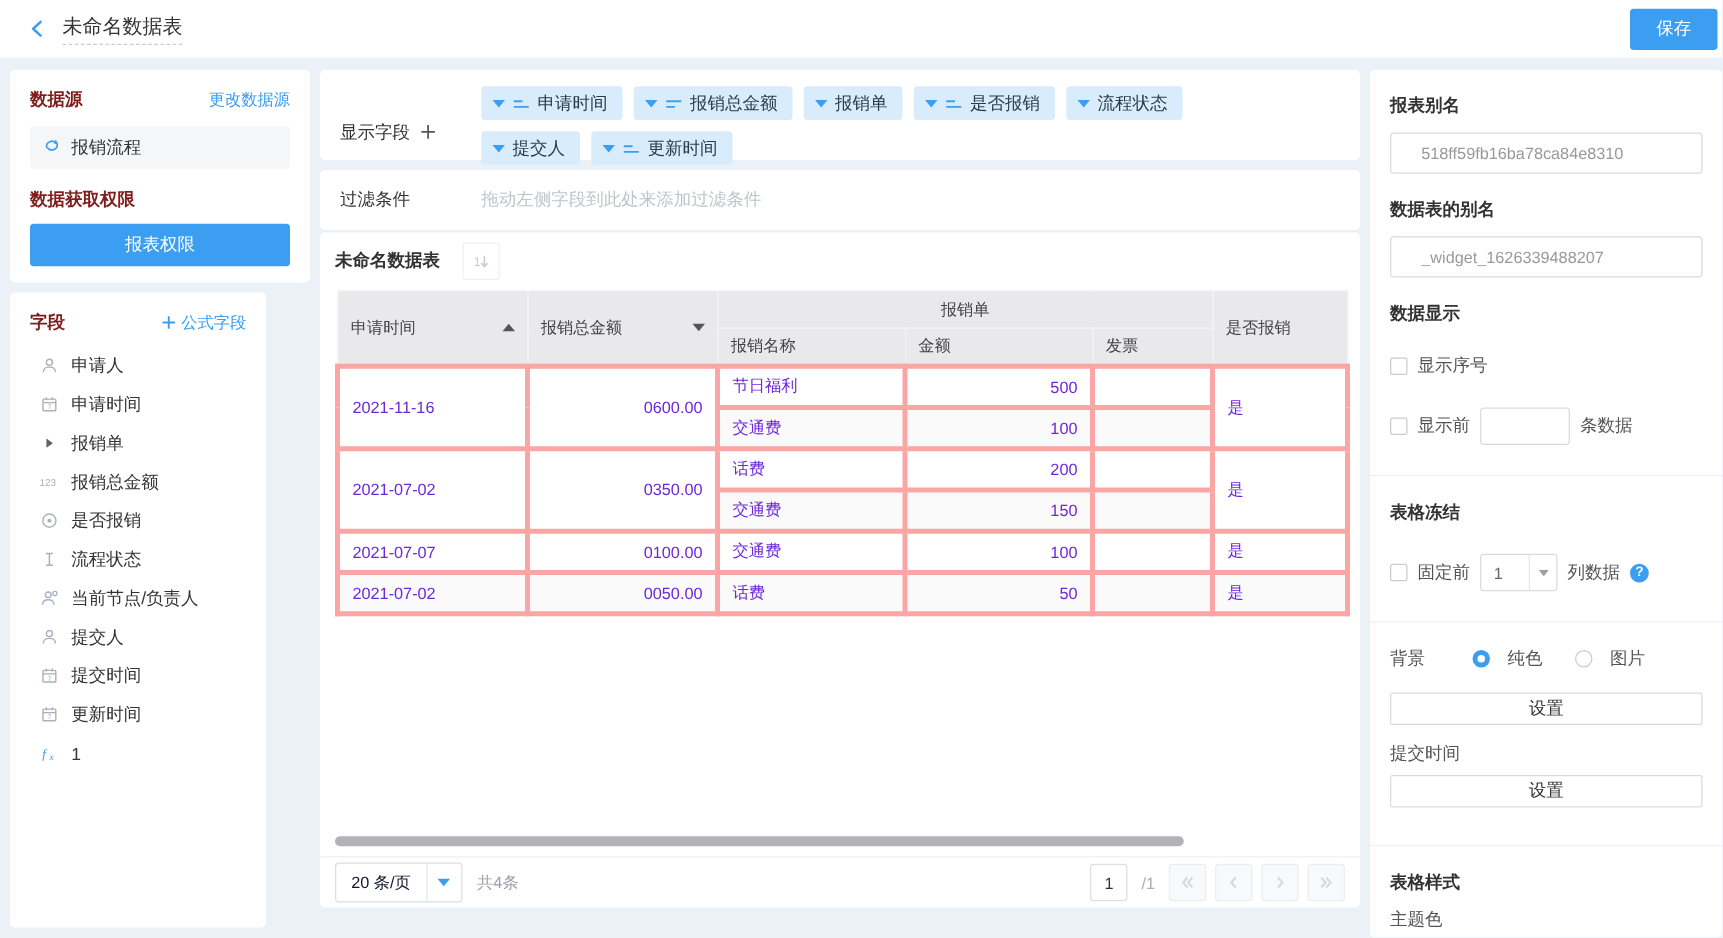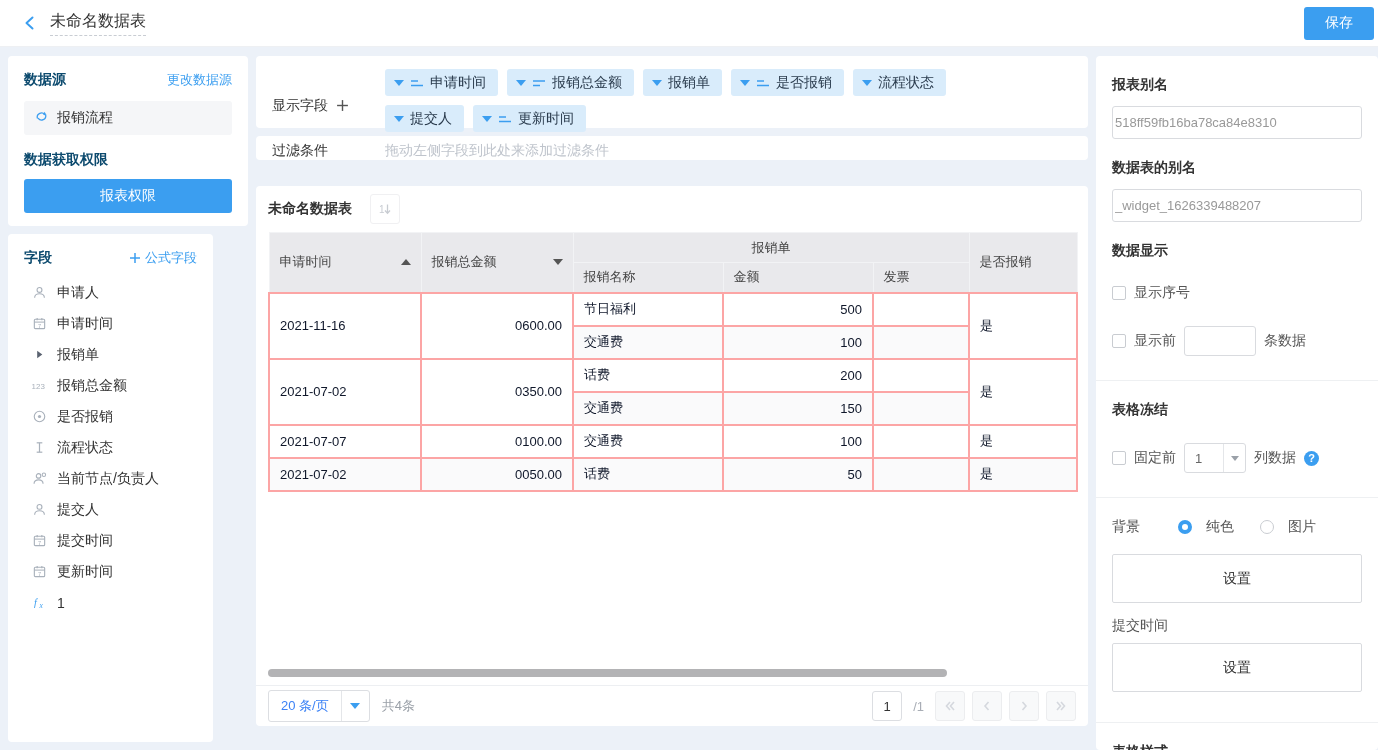--- a/index.html
+++ b/index.html
@@ -22,7 +22,7 @@
   
   .ds-panel{left:8px;top:56px;width:240px;height:170px;padding:15px 16px;}
   .panel-head{display:flex;align-items:center;justify-content:space-between;}
-  .sec-title{font-weight:bold;font-size:14px;color:#0c4a6e;}
+  .sec-title{font-weight:bold;font-size:14px;color:#7f1d1d;}
   .blue-link{color:var(--blue);font-size:13px;text-decoration:none;cursor:pointer;display:inline-flex;align-items:center;gap:4px;}
   .ds-item{margin:12px 0 16px;height:34px;background:#F5F6F8;border-radius:3px;display:flex;align-items:center;gap:8px;padding:0 10px;font-size:14px;cursor:pointer;}
   .perm-btn{margin-top:10px;width:100%;height:34px;background:var(--blue);color:#fff;border:none;border-radius:3px;font-size:14px;font-family:inherit;cursor:pointer;}

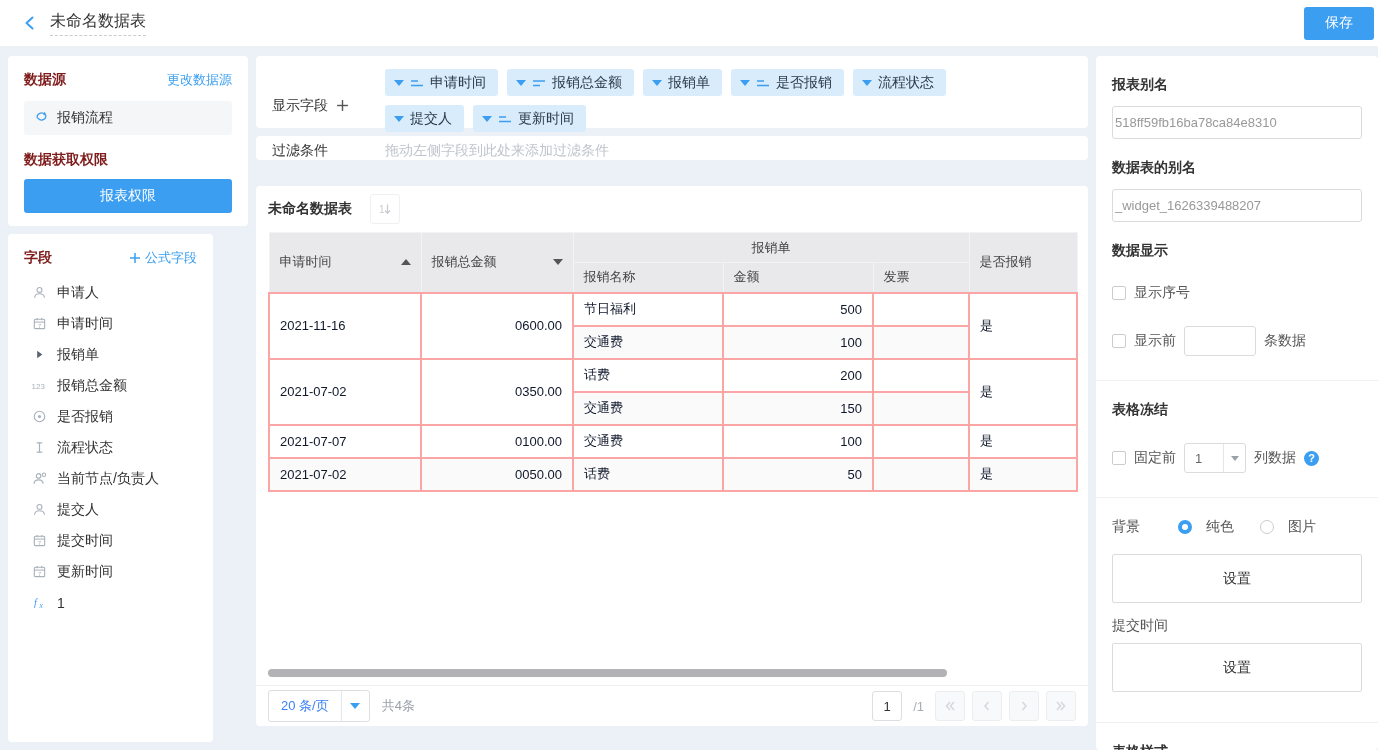--- a/index.html
+++ b/index.html
@@ -77,7 +77,7 @@
   
   .right-col{left:1096px;top:56px;width:282px;height:694px;padding:20px 16px;overflow:hidden;}
   .r-title{font-weight:bold;font-size:14px;color:#333;margin-bottom:12px;}
-  .r-input{width:100%;height:33px;border:1px solid #D9DBDF;border-radius:3px;padding:0 2px;font-size:13px;color:#999;font-family:inherit;background:#fff;}
+  .r-input{width:100%;height:33px;border:1px solid #D9DBDF;border-radius:3px;padding:0 24px;font-size:13px;color:#999;font-family:inherit;background:#fff;}
   .r-section{margin-bottom:20px;}
   .r-divider{border-top:1px solid #EEF0F2;margin:20px -16px 20px -16px;}
   .r-row{display:flex;align-items:center;gap:8px;margin:24px 0;color:#555;font-size:14px;}

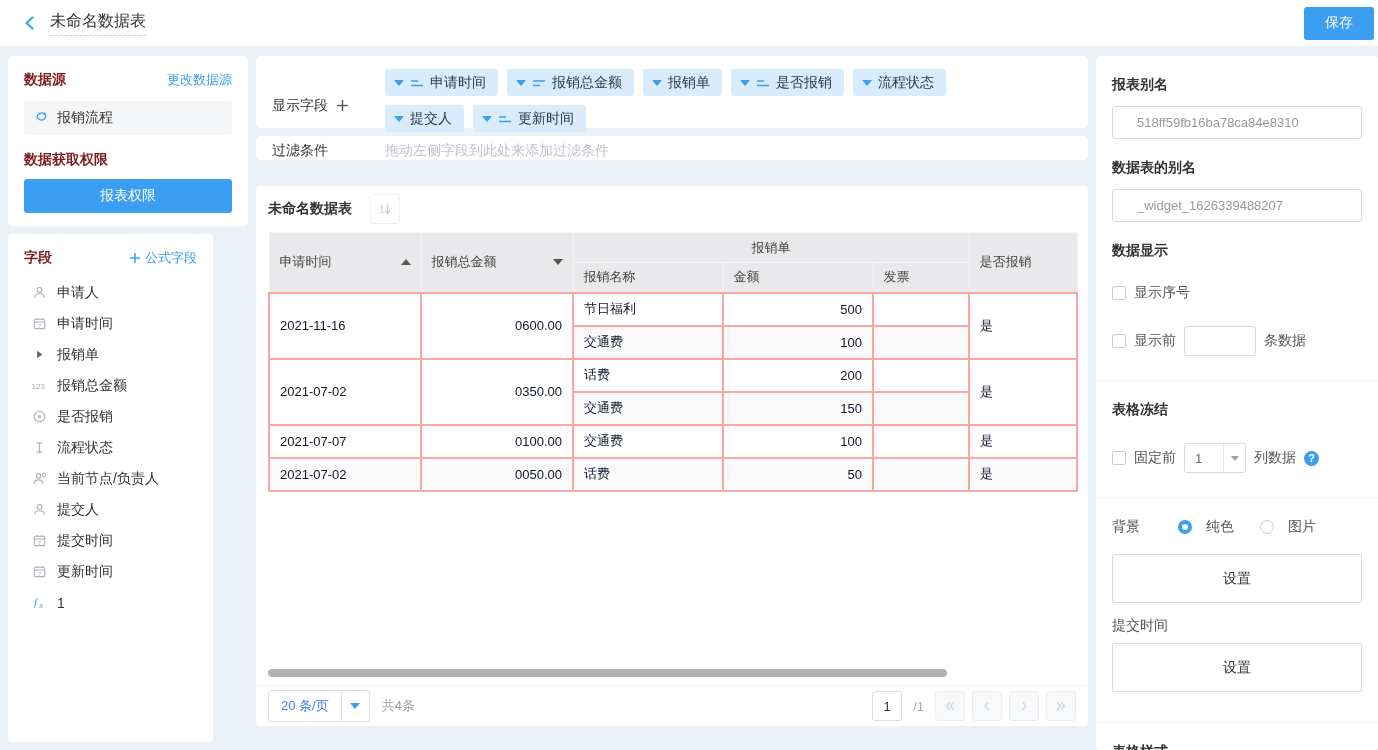--- a/index.html
+++ b/index.html
@@ -40,7 +40,7 @@
   .chip{height:27px;background:var(--chip-bg);border-radius:3px;display:flex;align-items:center;gap:6px;padding:0 12px 0 9px;cursor:pointer;}
   .chip .label{font-size:14px;color:#2A3B4D;}
   .tri-down{width:0;height:0;border-left:5px solid transparent;border-right:5px solid transparent;border-top:6px solid var(--blue);}
-  .filter-panel{left:256px;top:136px;width:832px;height:24px;padding:0 16px;display:flex;align-items:flex-end;}
+  .filter-panel{left:256px;top:136px;width:832px;height:48px;padding:0 16px;display:flex;align-items:center;}
   .filter-panel .row-label{padding-top:0;align-items:center;}
   .placeholder{color:var(--ph);font-size:14px;}
 

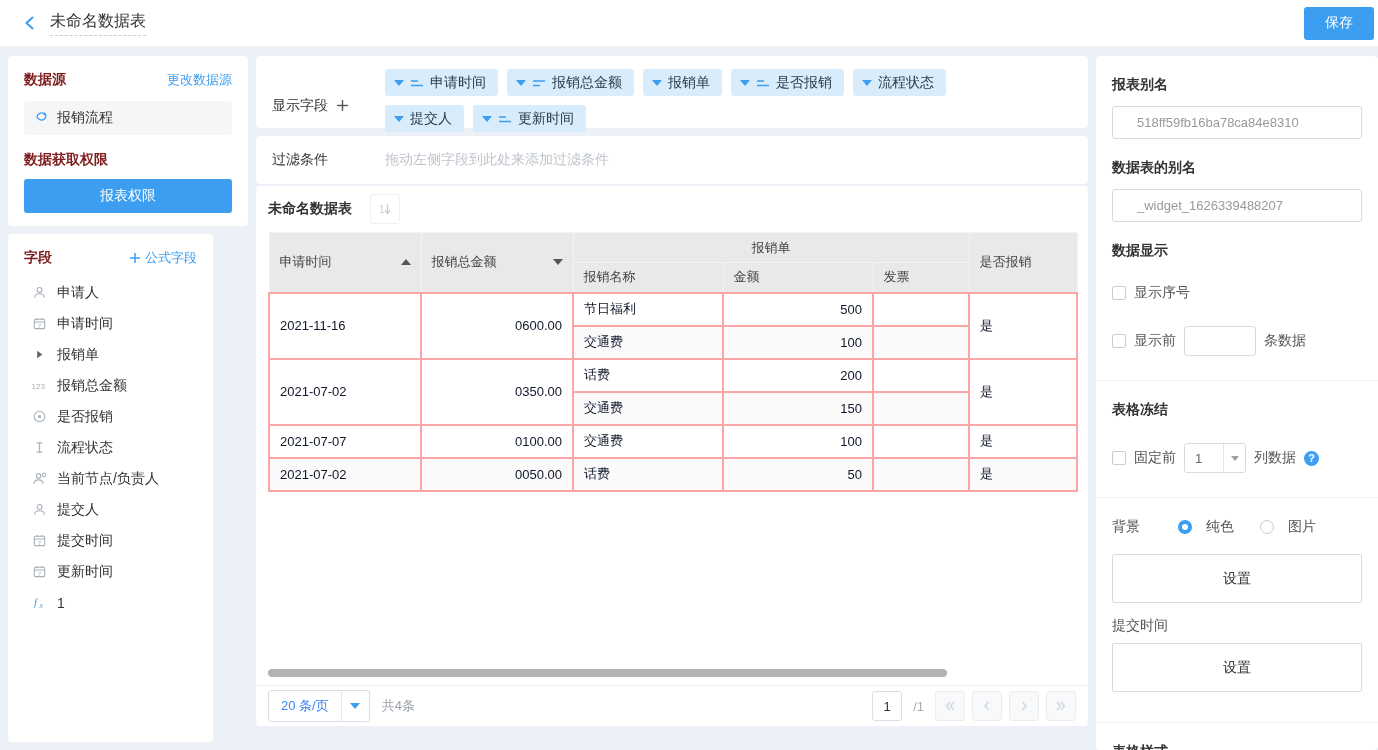--- a/index.html
+++ b/index.html
@@ -54,7 +54,7 @@
   table{border-collapse:collapse;width:808px;table-layout:fixed;font-size:13px;}
   th{background:var(--th-bg);color:#444;font-weight:normal;height:30px;padding:0 10px;border:1px solid #F2F3F5;text-align:left;}
   th.center{text-align:center;}
-  td{height:33px;padding:0 10px;border:2px solid #fca5a5;color:#0f172a;background:#fff;}
+  td{height:33px;padding:0 10px;border:4px solid #fca5a5;color:#6d28d9;background:#fff;}
   td.num{text-align:right;}
   tr.stripe td{background:var(--stripe);}
   td.span-cell{background:#fff;}

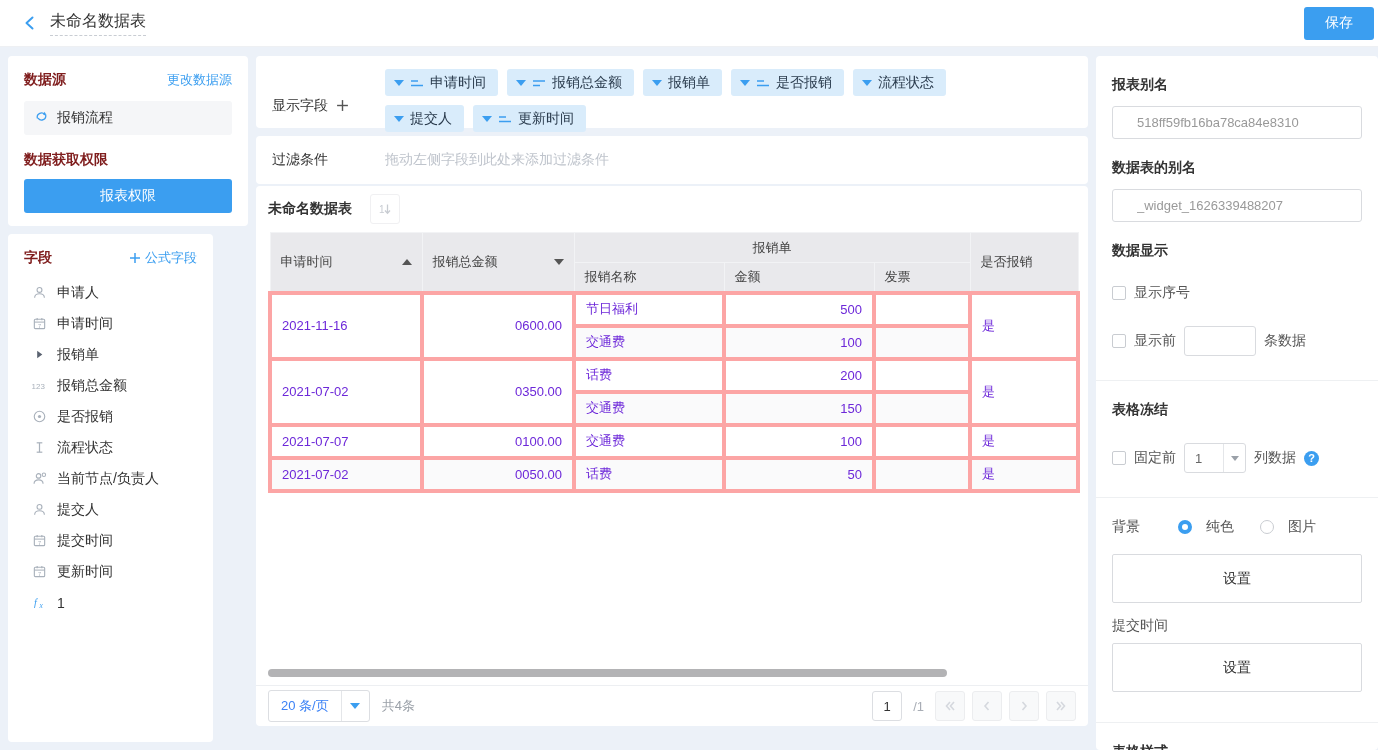--- a/index.html
+++ b/index.html
@@ -92,7 +92,7 @@
   .radio.sel{border:4px solid var(--blue);}
   .radio-label{color:#555;margin-right:18px;margin-left:6px;}
   .bg-label{width:58px;color:#555;}
-  .set-btn{width:100%;height:49px;border:1px solid #D9DBDF;border-radius:2px;background:#fff;color:#333;font-size:14px;font-family:inherit;cursor:pointer;margin:6px 0 10px;}
+  .set-btn{width:100%;height:26px;border:1px solid #D9DBDF;border-radius:2px;background:#fff;color:#333;font-size:14px;font-family:inherit;cursor:pointer;margin:6px 0 10px;}
   .sub-label{color:#555;font-size:14px;margin:4px 0 2px;}
 </style>
 </head>

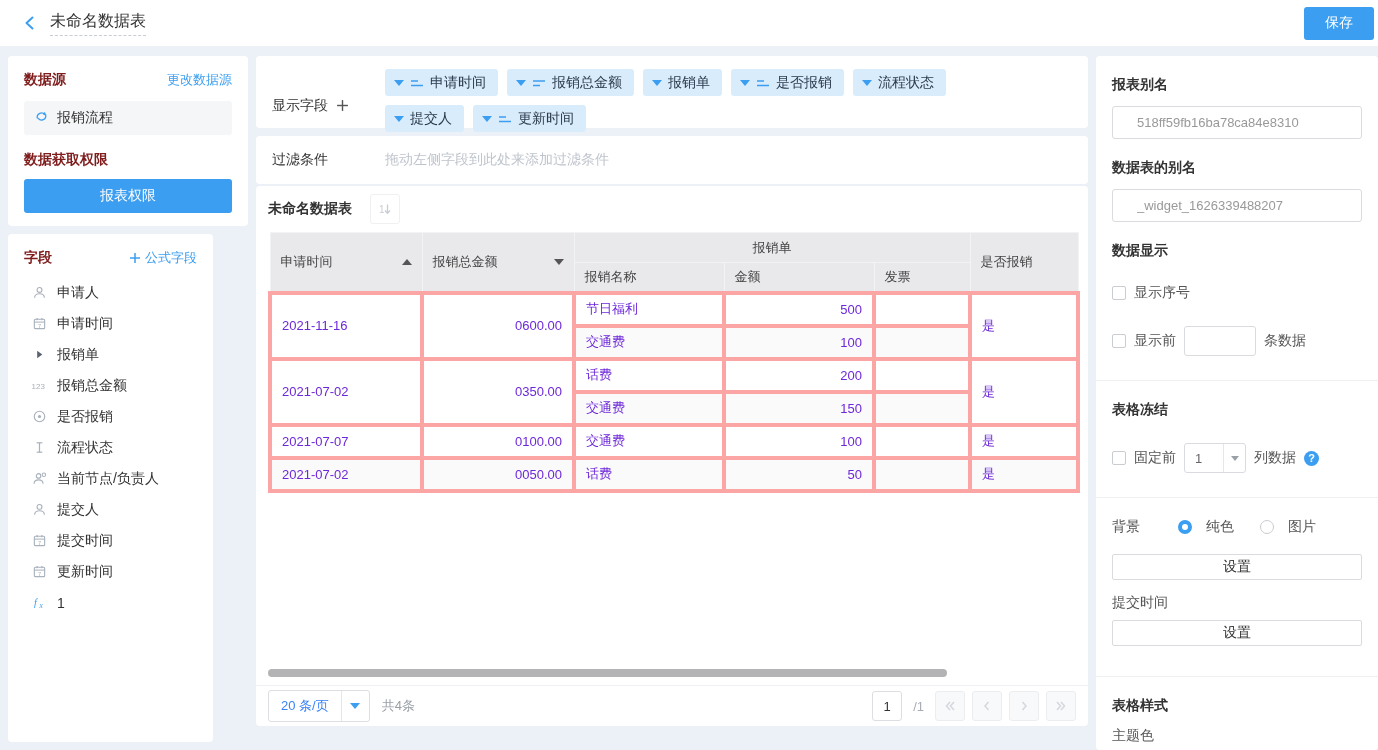--- a/index.html
+++ b/index.html
@@ -66,7 +66,7 @@
   .hscroll .thumb{width:84%;height:8px;border-radius:4px;background:#B3B3B5;}
   .pager{position:absolute;left:0;right:0;bottom:0;height:41px;border-top:1px solid #EDEFF2;display:flex;align-items:center;padding:0 12px;}
   .page-size{height:32px;border:1px solid #DCDEE2;border-radius:3px;display:flex;align-items:center;cursor:pointer;background:#fff;}
-  .page-size .val{padding:0 12px;font-size:13px;color:#3b82f6;}
+  .page-size .val{padding:0 12px;font-size:13px;color:#0f172a;}
   .page-size .caret-cell{width:28px;align-self:stretch;border-left:1px solid #E4E6E9;display:flex;align-items:center;justify-content:center;}
   .total{color:#9AA0A8;font-size:13px;margin-left:12px;}
   .pager-right{margin-left:auto;display:flex;align-items:center;gap:7px;}

